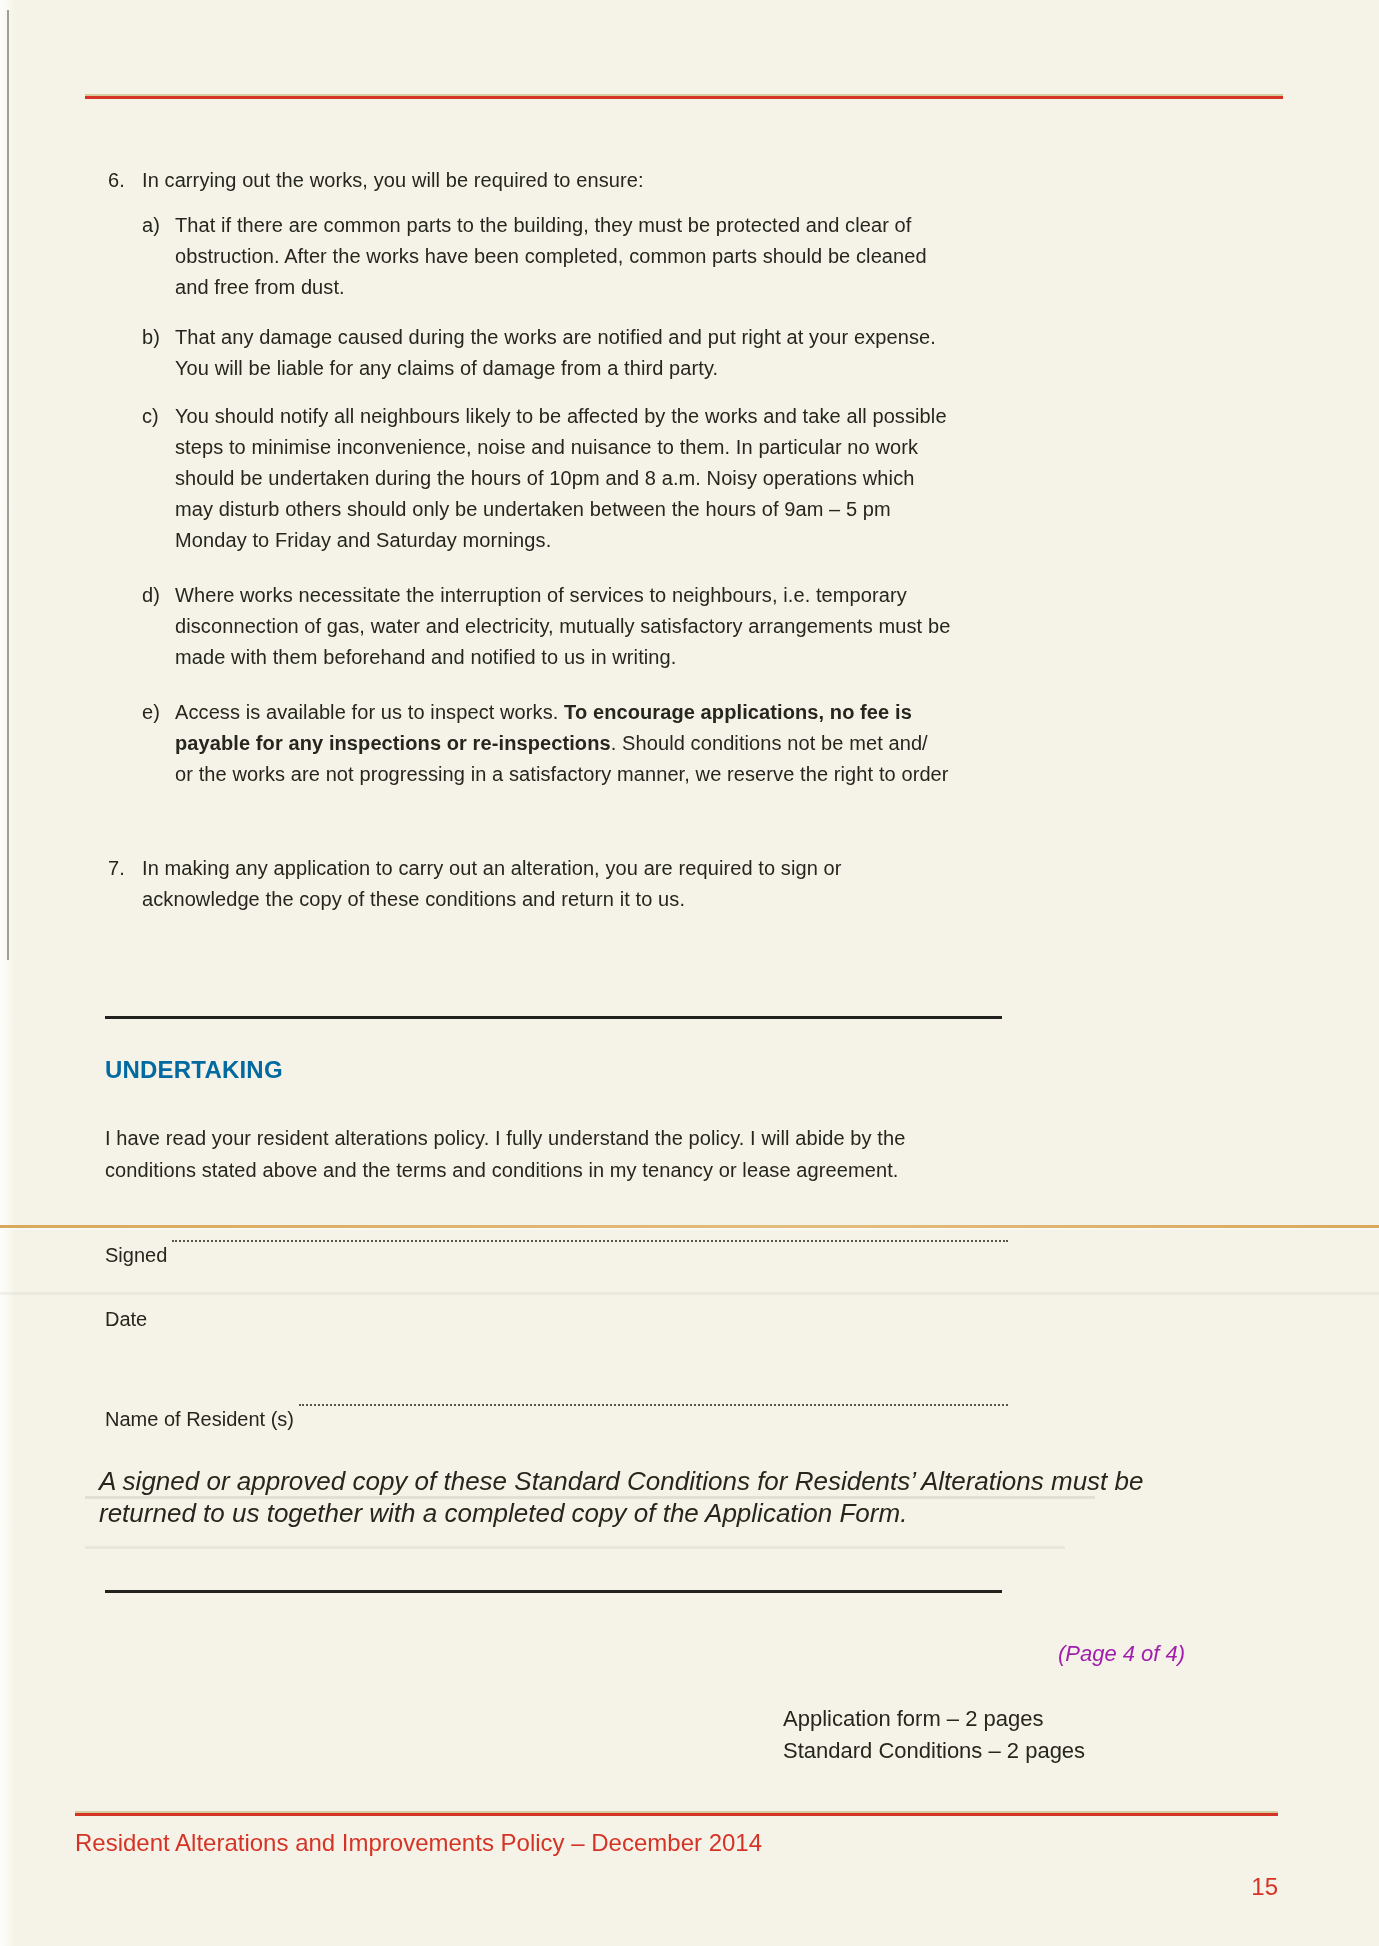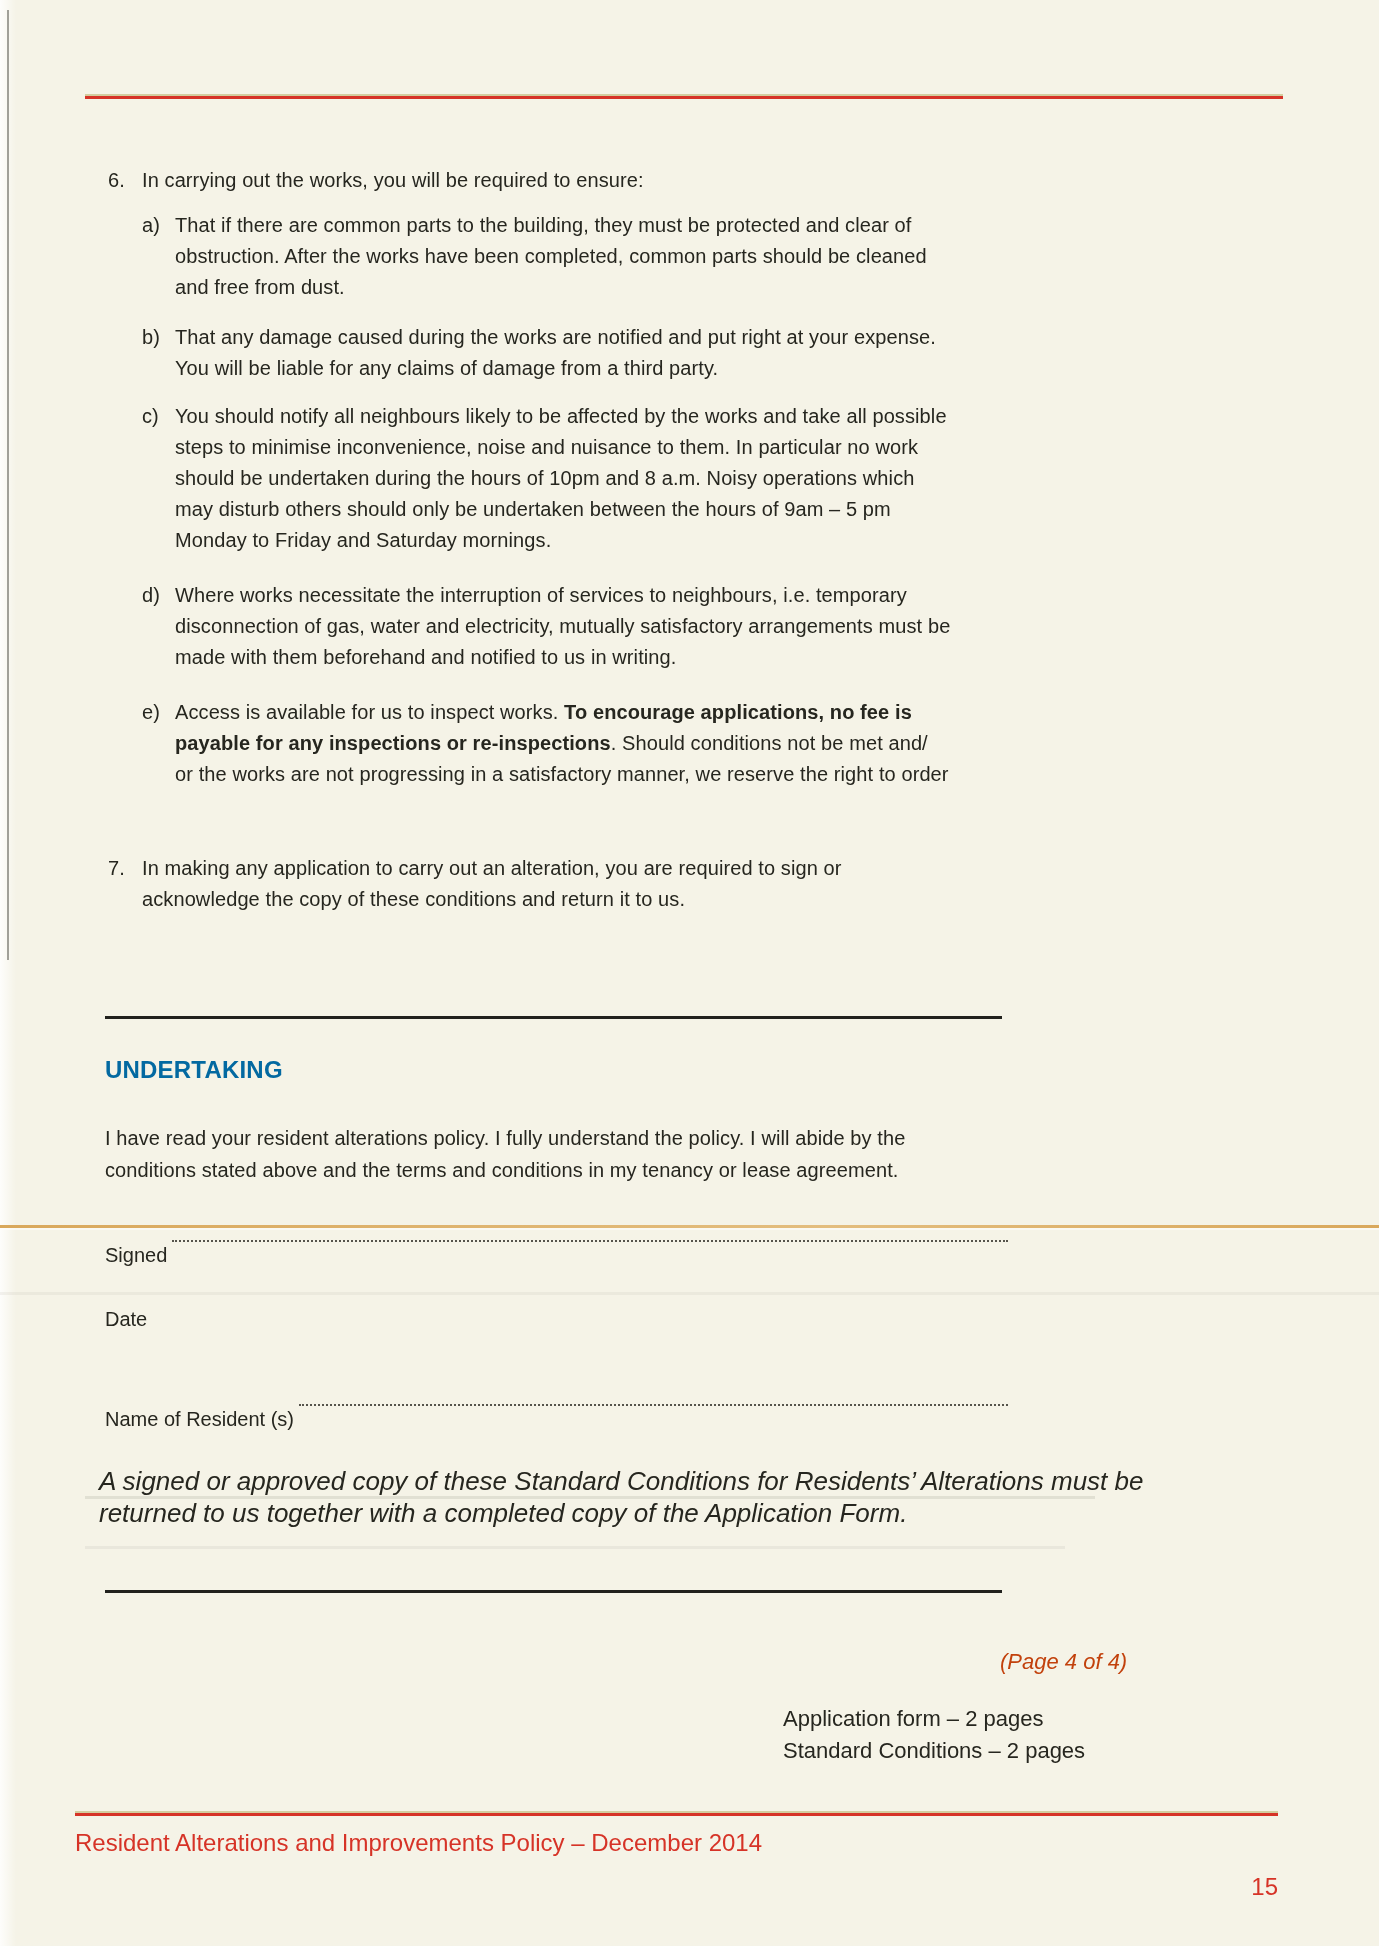--- a/index.html
+++ b/index.html
@@ -57,7 +57,7 @@
   .note{position:absolute;left:99px;top:1465px;font-size:26px;line-height:32px;
     font-style:italic;}
   .page-marker{position:absolute;left:1000px;top:1641px;width:243px;
-    text-align:left;font-size:22px;font-style:italic;color:#c2410c;margin-top:8px;}
+    text-align:center;font-size:22px;font-style:italic;color:#a21caf;}
   .attachments{position:absolute;left:783px;top:1703px;font-size:22px;line-height:32px;}
   .footer-title{position:absolute;left:75px;top:1829px;font-size:24px;color:#d63327;}
   .footer-page{position:absolute;left:1230px;top:1829px;width:48px;

